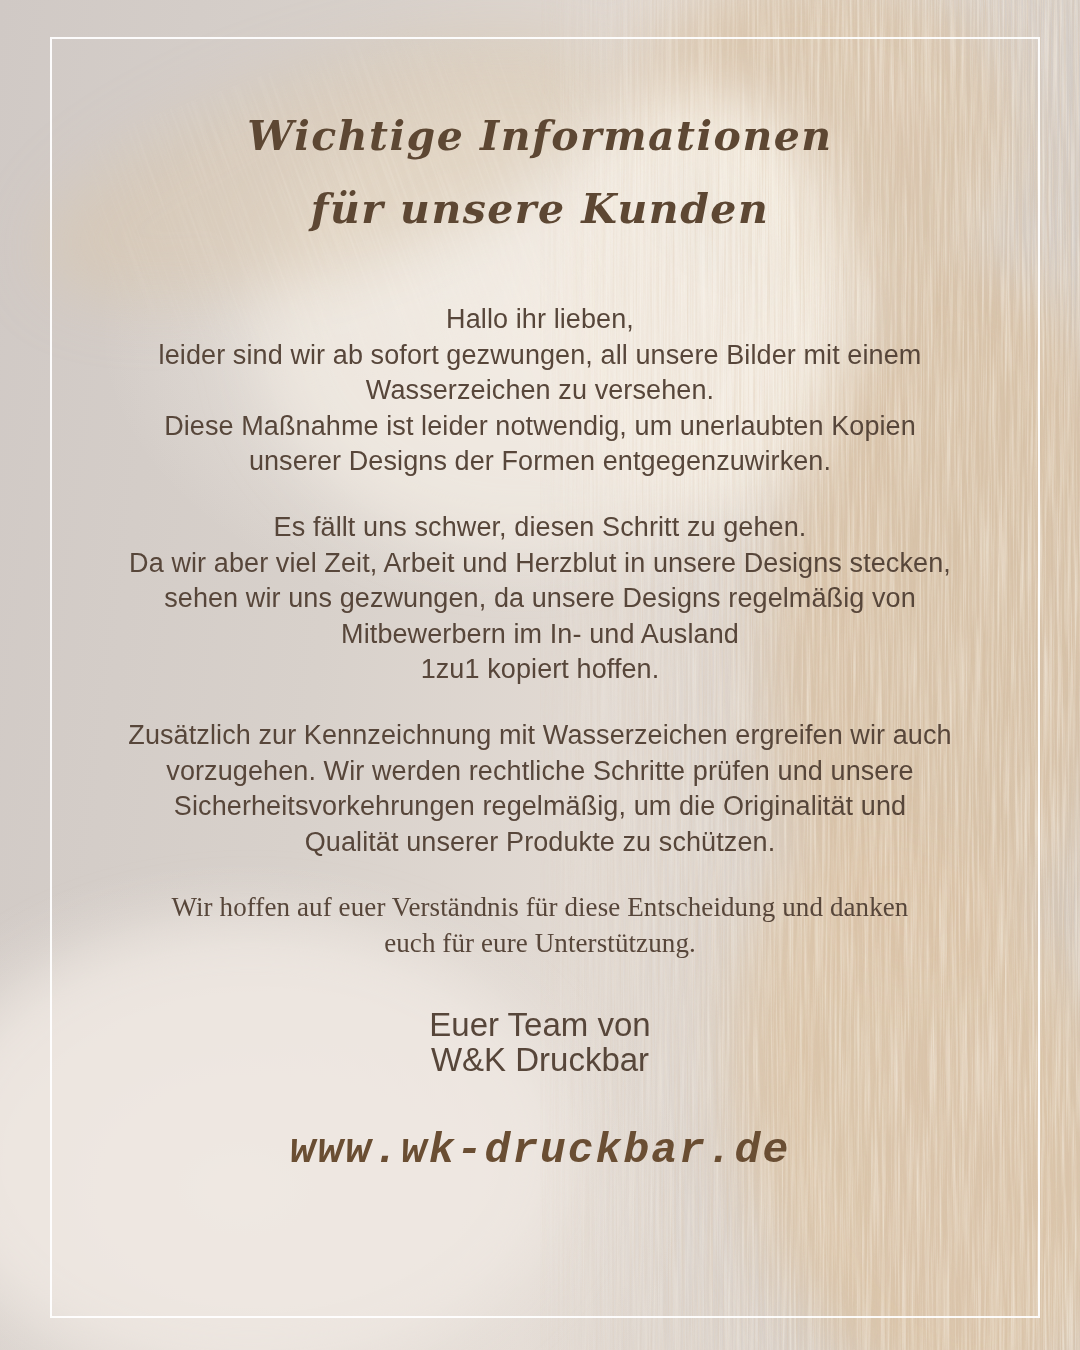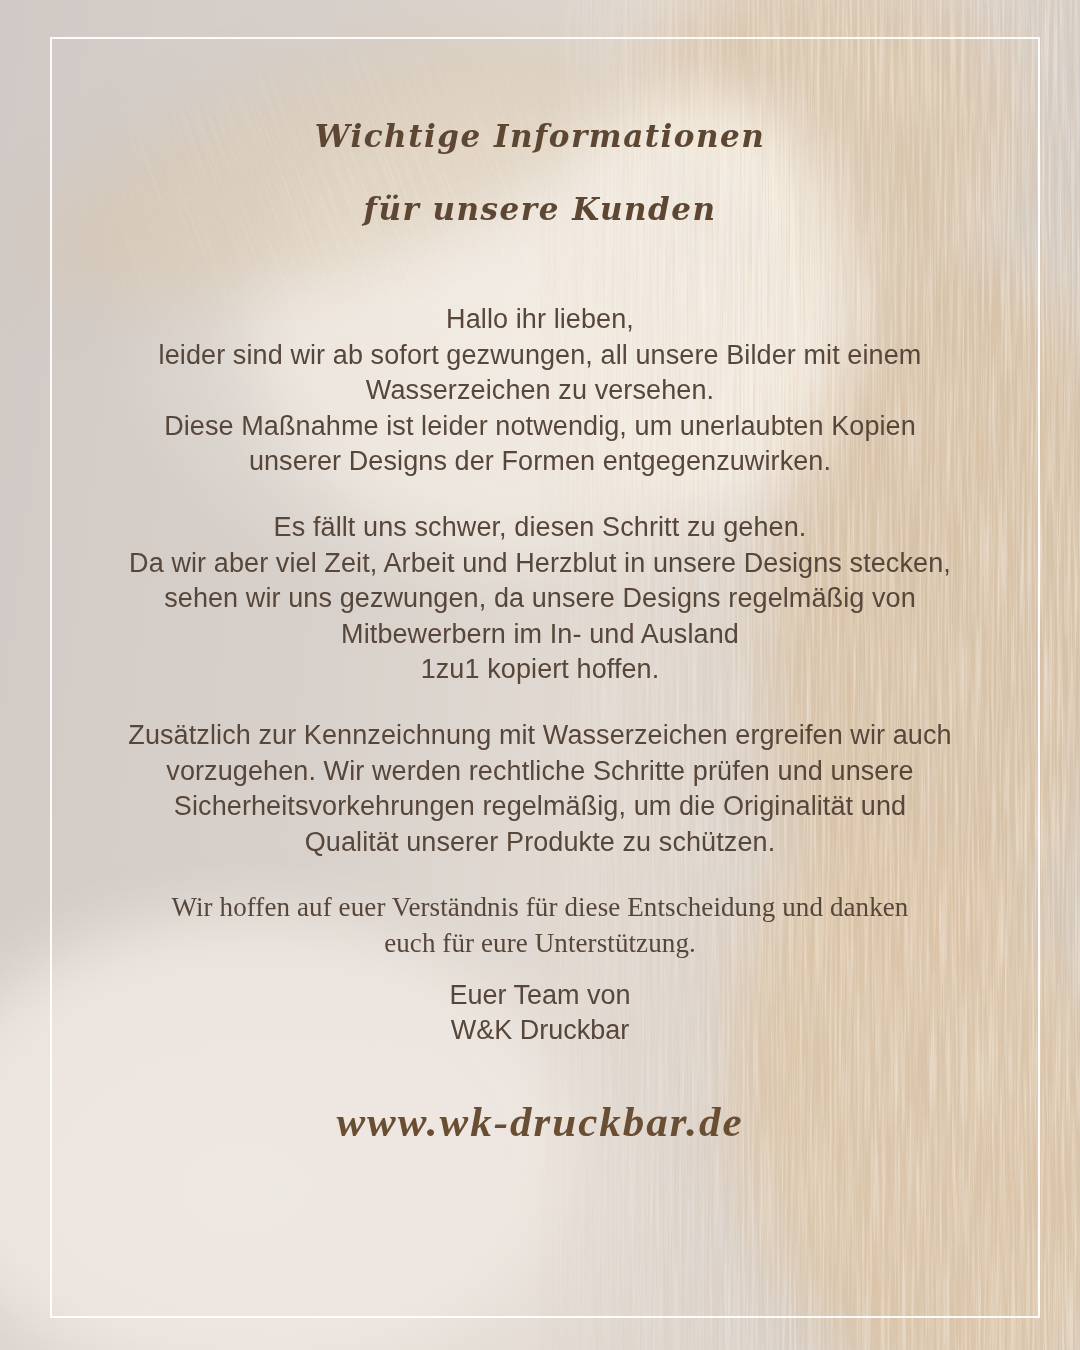--- a/index.html
+++ b/index.html
@@ -43,7 +43,7 @@
     font-family:"DejaVu Serif",serif;
     font-style:italic;
     font-weight:600;
-    font-size:31px;
+    font-size:41px;
     line-height:73px;
     letter-spacing:1.5px;
     color:var(--c-title);

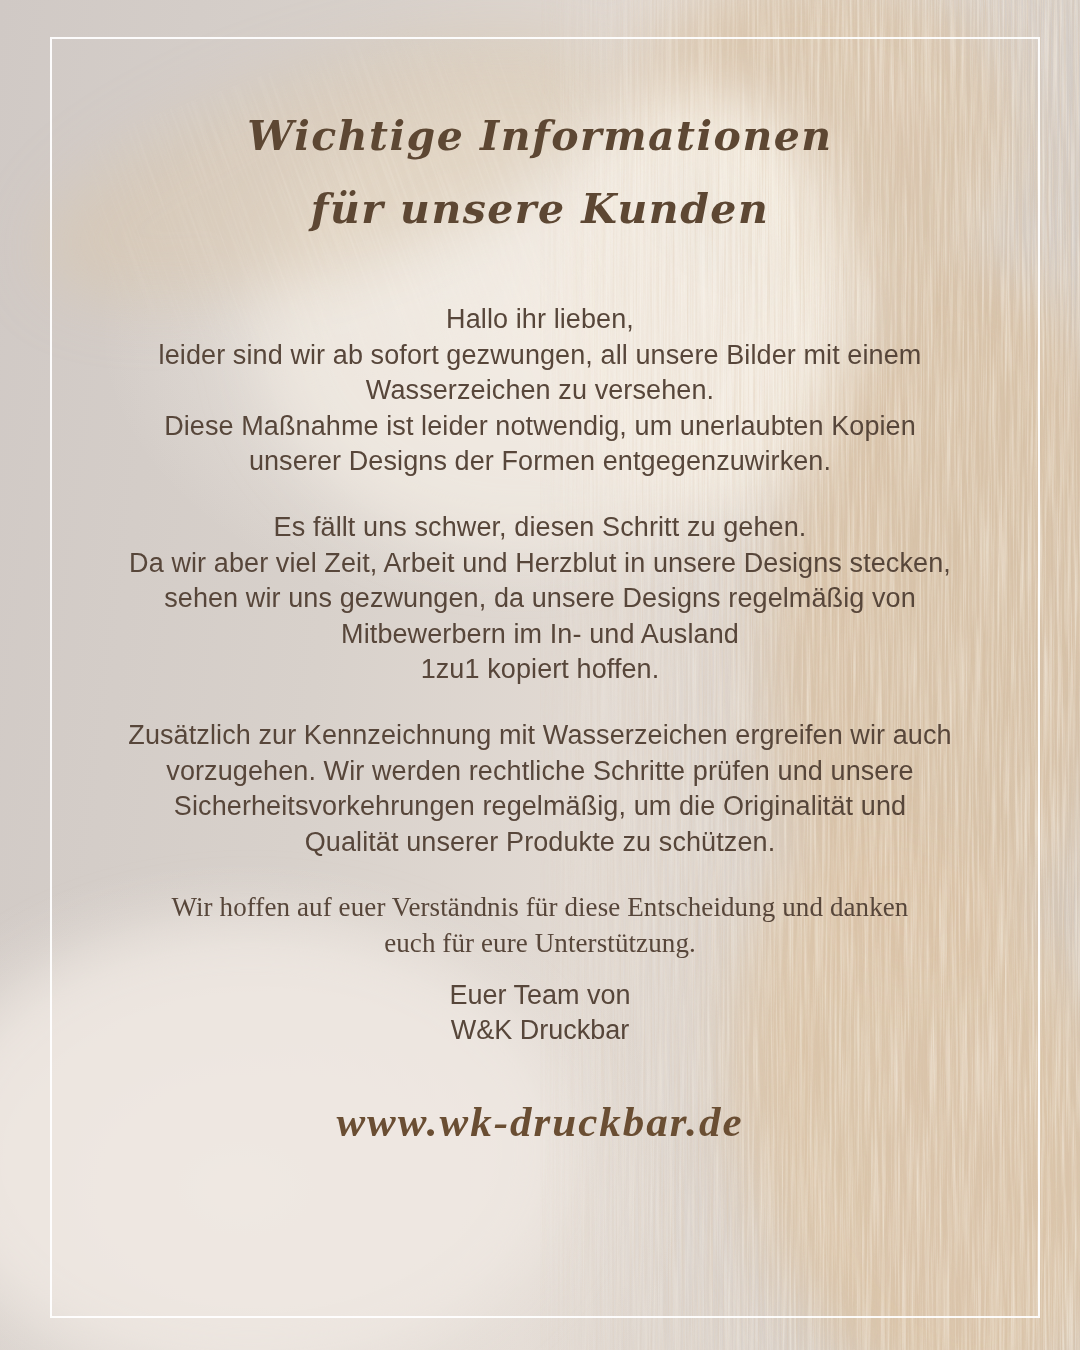--- a/index.html
+++ b/index.html
@@ -61,8 +61,8 @@
   .text-line{white-space:nowrap;}
 
   .signature{
-    margin-top:16px;
-    font-size:27px;
+    margin-top:45px;
+    font-size:33px;
     line-height:35.6px;
     color:var(--c-body);
   }

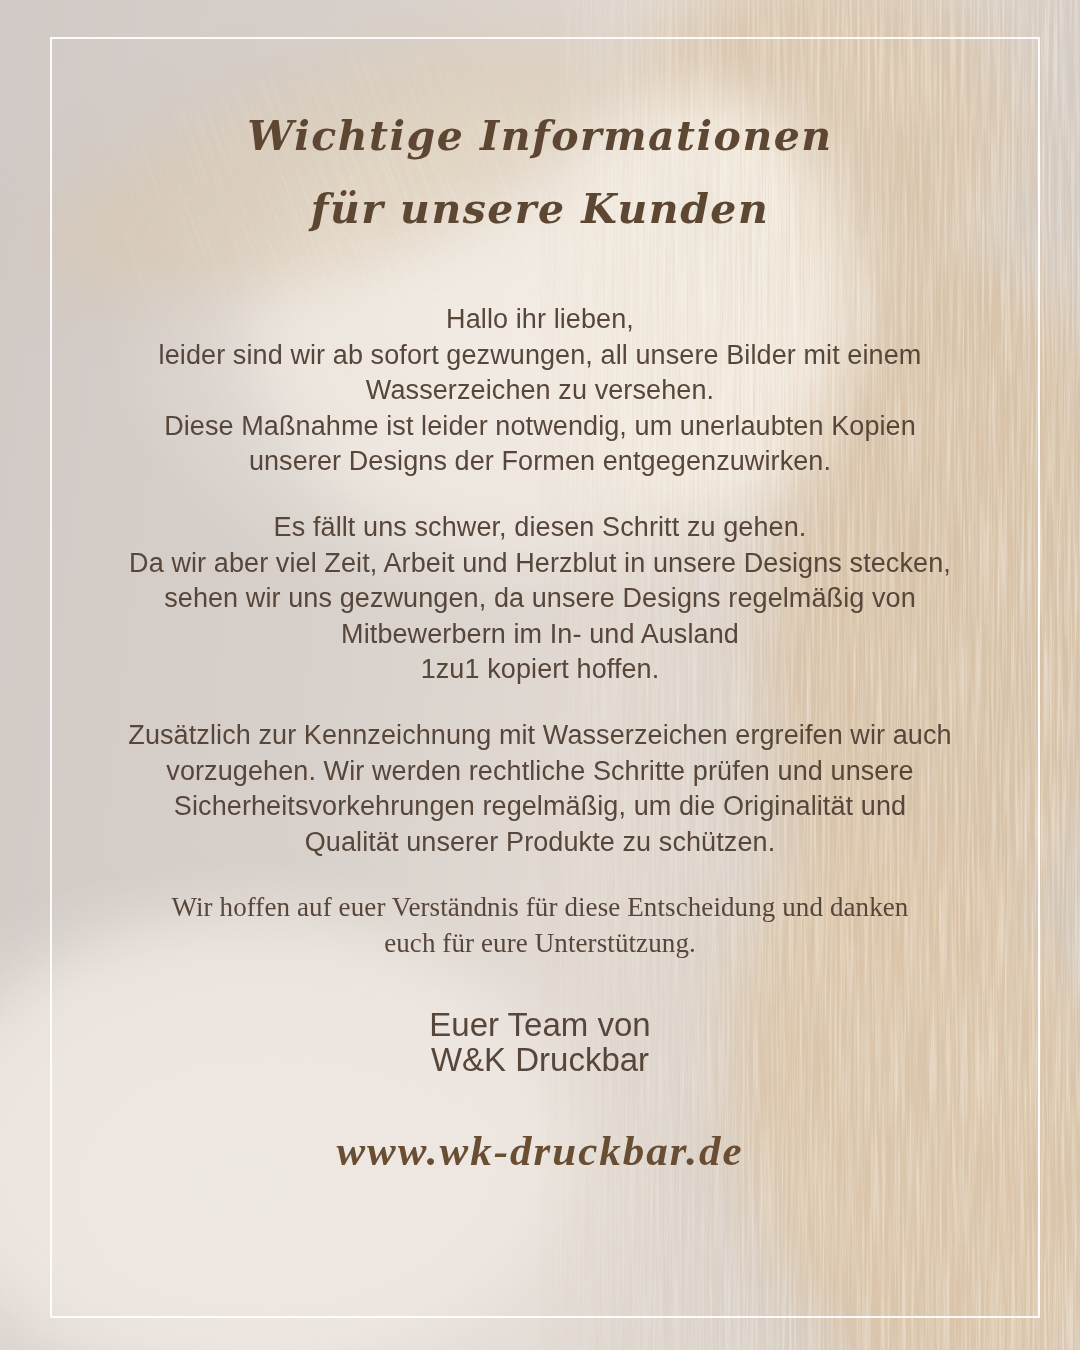--- a/index.html
+++ b/index.html
@@ -69,7 +69,7 @@
 
   .website{
     margin-top:48px;
-    font-family:Liberation Serif, serif;
+    font-family:Liberation Mono, monospace;
     font-style:italic;
     font-weight:600;
     font-size:43px;

